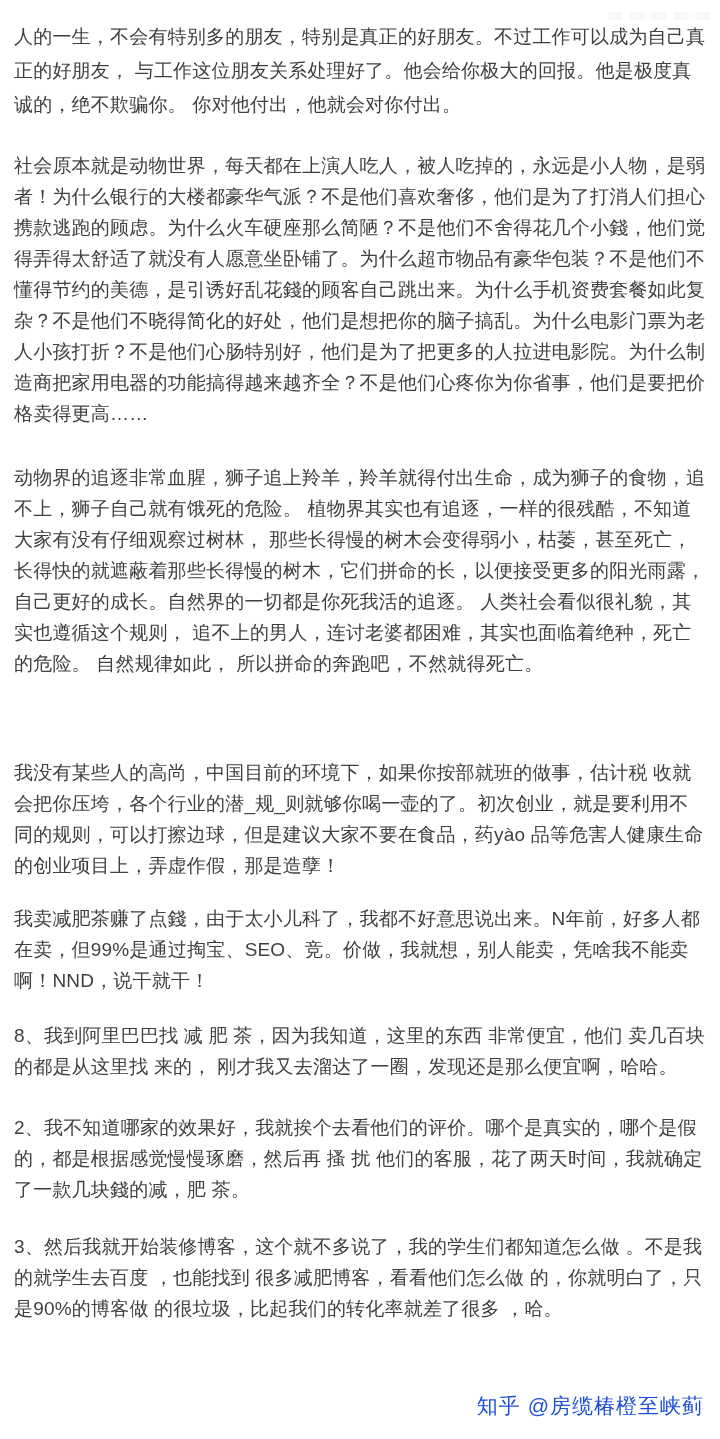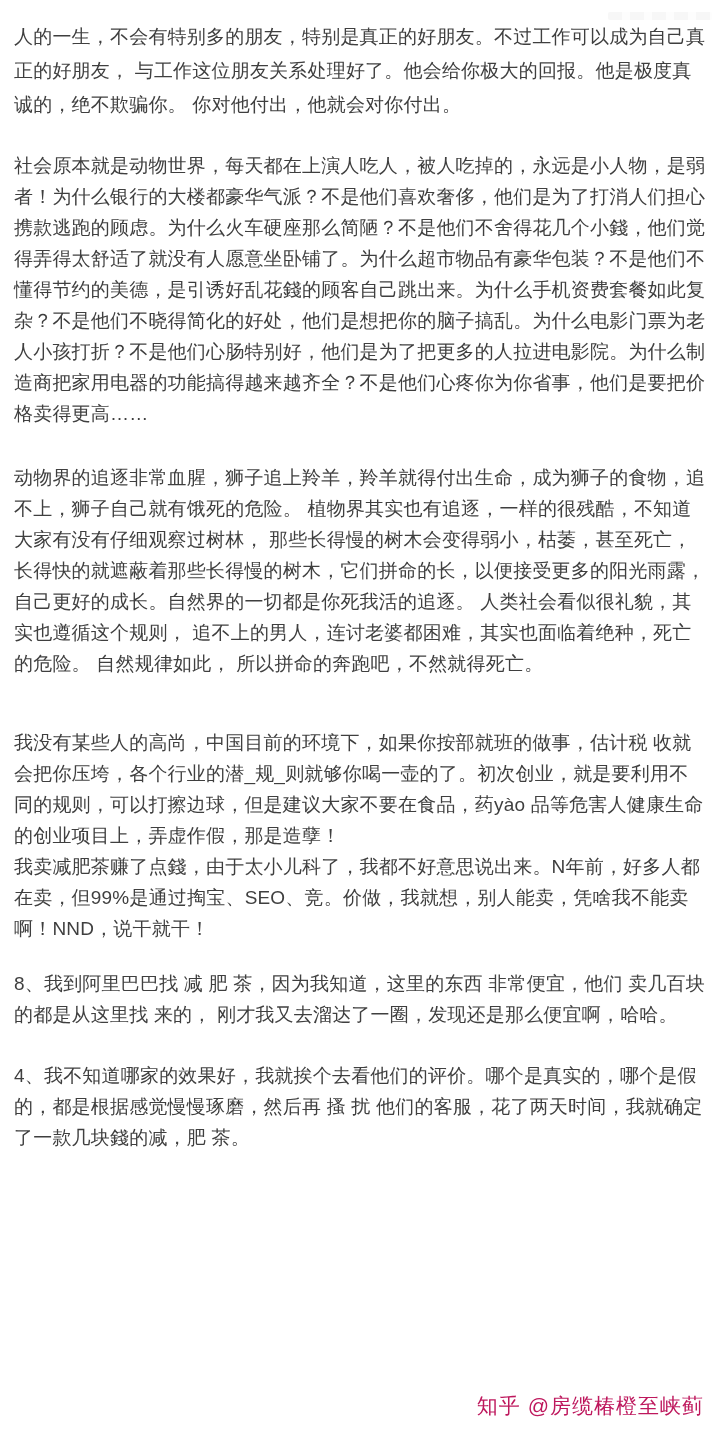--- a/index.html
+++ b/index.html
@@ -36,7 +36,7 @@
   .p1 { line-height: 34px; }
   .p2 { margin-top: 28px; }
   .p3 { margin-top: 33px; }
-  .p4 { margin-top: 48px; }
+  .p4 { margin-top: 78px; }
   .p5 { }
   .li1 { margin-top: 24px; }
   .li2 { margin-top: 30px; }

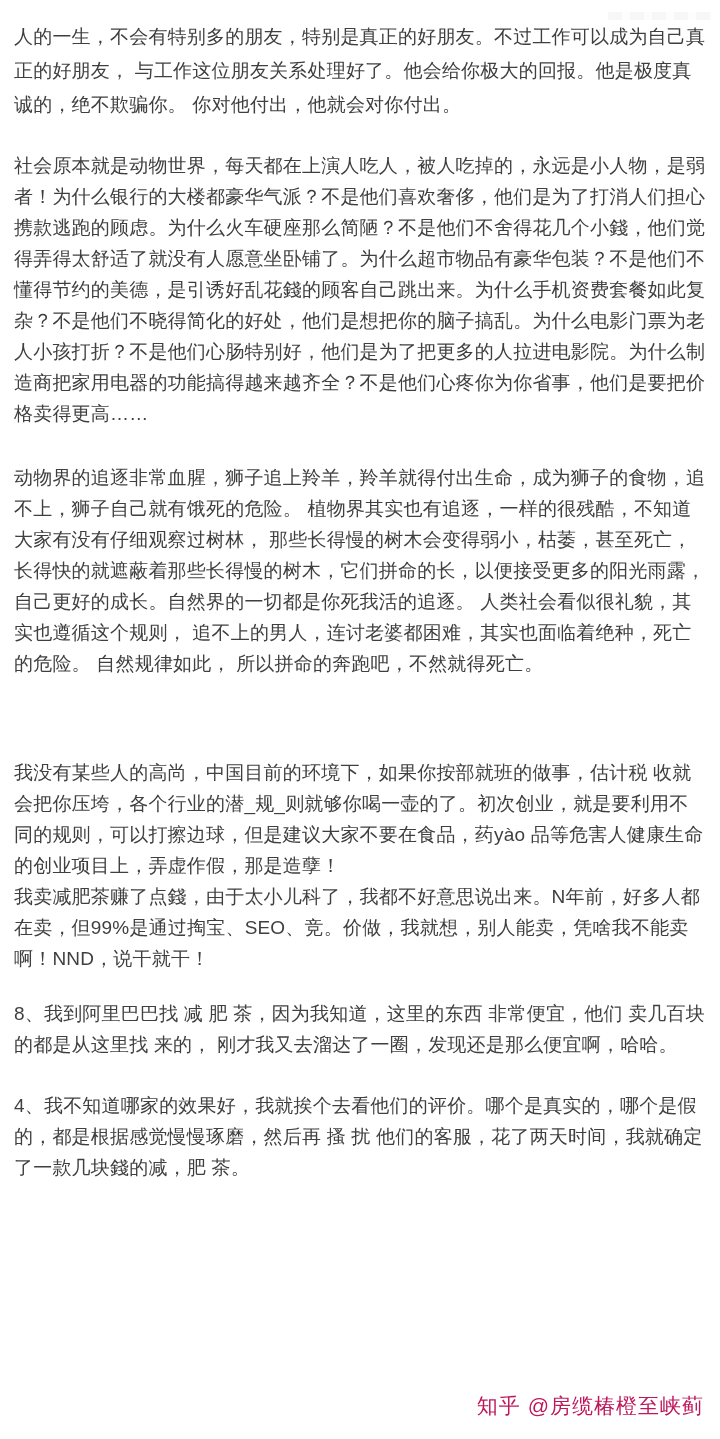--- a/index.html
+++ b/index.html
@@ -37,7 +37,7 @@
   .p2 { margin-top: 28px; }
   .p3 { margin-top: 33px; }
   .p4 { margin-top: 78px; }
-  .p5 { }
+  .p5 { margin-top: 22px; }
   .li1 { margin-top: 24px; }
   .li2 { margin-top: 30px; }
   .li3 { margin-top: 26px; }

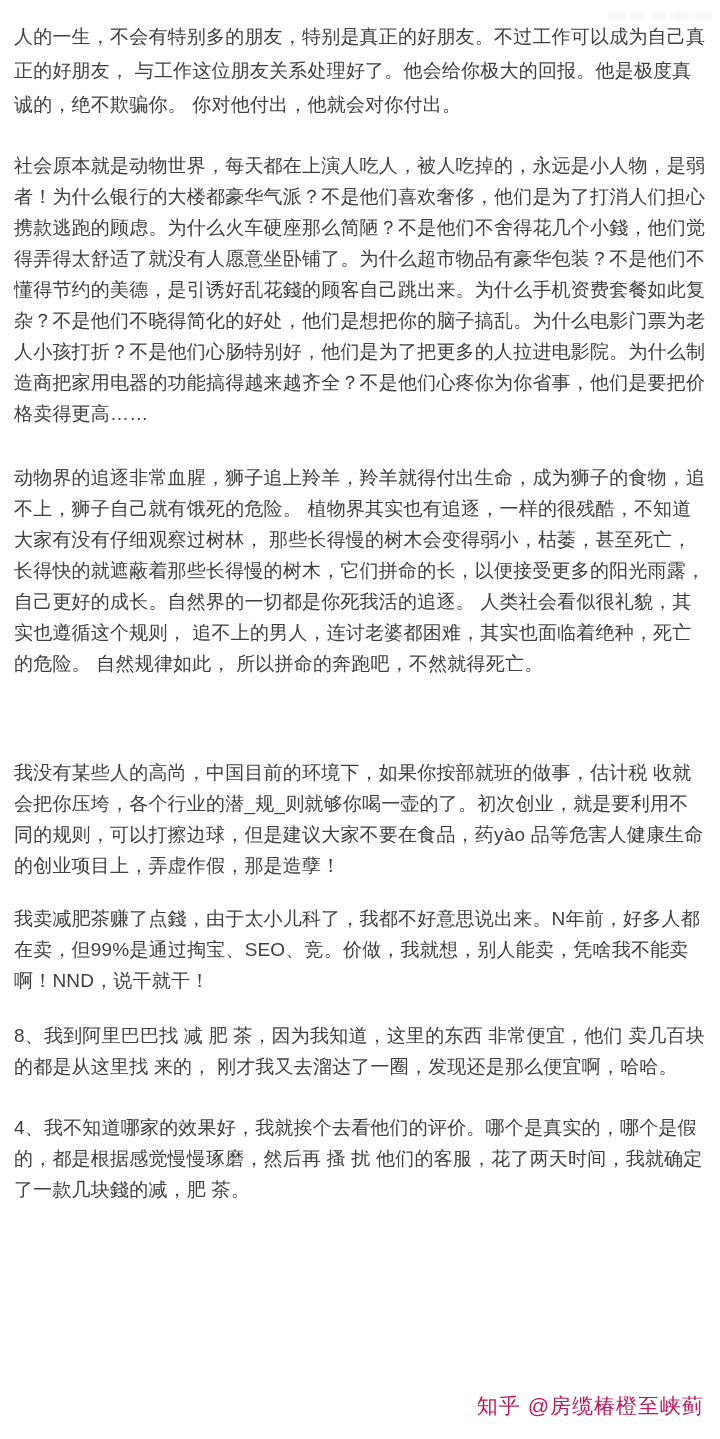--- a/index.html
+++ b/index.html
@@ -81,7 +81,7 @@
     <p class="p p4">我没有某些人的高尚，中国目前的环境下，如果你按部就班的做事，估计税 收就会把你压垮，各个行业的潜_规_则就够你喝一壶的了。初次创业，就是要利用不同的规则，可以打擦边球，但是建议大家不要在食品，药yào 品等危害人健康生命的创业项目上，弄虚作假，那是造孽！</p>
     <p class="p p5">我卖减肥茶赚了点錢，由于太小儿科了，我都不好意思说出来。N年前，好多人都在卖，但99%是通过掏宝、SEO、竞。价做，我就想，别人能卖，凭啥我不能卖啊！NND，说干就干！</p>
     <p class="p li1">8、我到阿里巴巴找 减 肥 茶，因为我知道，这里的东西 非常便宜，他们 卖几百块的都是从这里找 来的， 刚才我又去溜达了一圈，发现还是那么便宜啊，哈哈。</p>
-    <p class="p li2">4、我不知道哪家的效果好，我就挨个去看他们的评价。哪个是真实的，哪个是假的，都是根据感觉慢慢琢磨，然后再 搔 扰 他们的客服，花了两天时间，我就确定了一款几块錢的减，肥 茶。</p>
+    <p class="p li2">2、我不知道哪家的效果好，我就挨个去看他们的评价。哪个是真实的，哪个是假的，都是根据感觉慢慢琢磨，然后再 搔 扰 他们的客服，花了两天时间，我就确定了一款几块錢的减，肥 茶。</p>
   </main>
 
   <div class="watermark">知乎 @房缆椿橙至峡蓟</div>

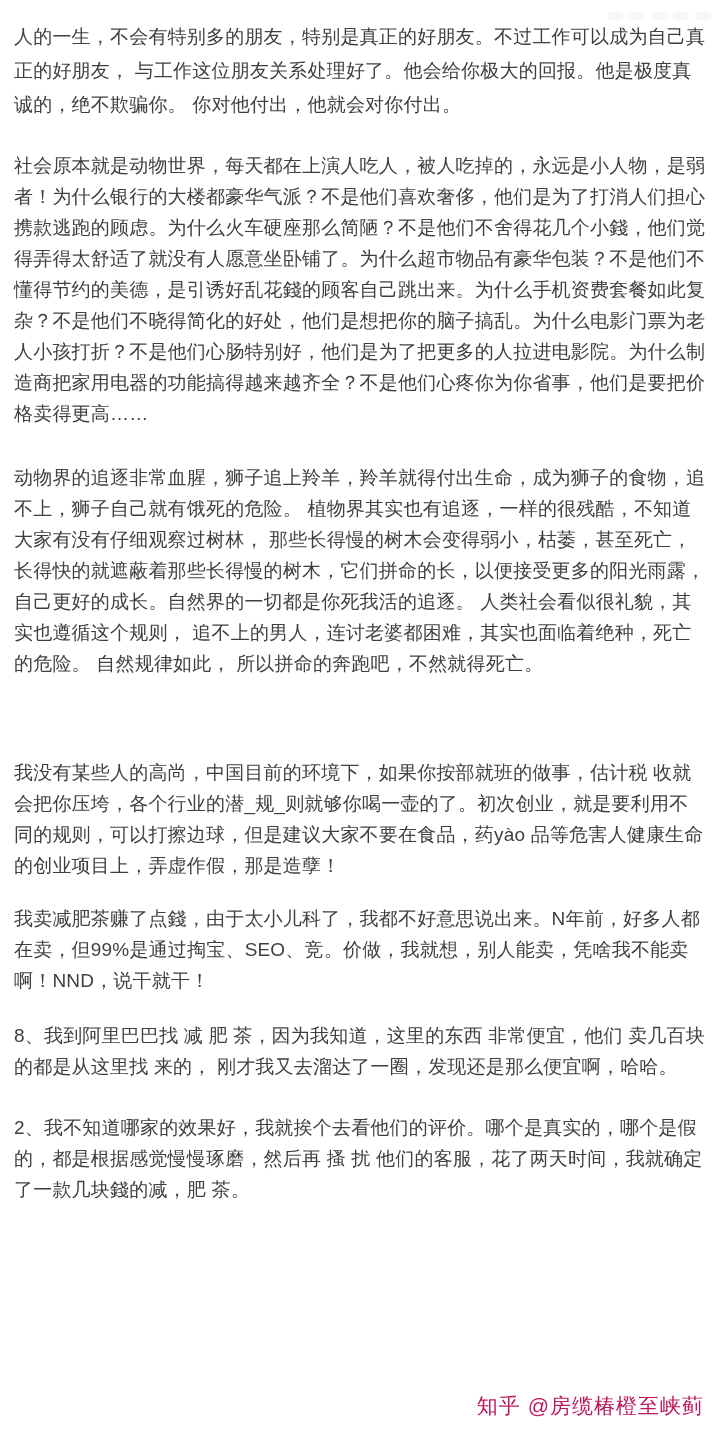--- a/index.html
+++ b/index.html
@@ -82,6 +82,7 @@
     <p class="p p5">我卖减肥茶赚了点錢，由于太小儿科了，我都不好意思说出来。N年前，好多人都在卖，但99%是通过掏宝、SEO、竞。价做，我就想，别人能卖，凭啥我不能卖啊！NND，说干就干！</p>
     <p class="p li1">8、我到阿里巴巴找 减 肥 茶，因为我知道，这里的东西 非常便宜，他们 卖几百块的都是从这里找 来的， 刚才我又去溜达了一圈，发现还是那么便宜啊，哈哈。</p>
     <p class="p li2">2、我不知道哪家的效果好，我就挨个去看他们的评价。哪个是真实的，哪个是假的，都是根据感觉慢慢琢磨，然后再 搔 扰 他们的客服，花了两天时间，我就确定了一款几块錢的减，肥 茶。</p>
+    <p class="p li3">3、然后我就开始装修博客，这个就不多说了，我的学生们都知道怎么做 。不是我的就学生去百度 ，也能找到 很多减肥博客，看看他们怎么做 的，你就明白了，只是90%的博客做 的很垃圾，比起我们的转化率就差了很多 ，哈。</p>
   </main>
 
   <div class="watermark">知乎 @房缆椿橙至峡蓟</div>

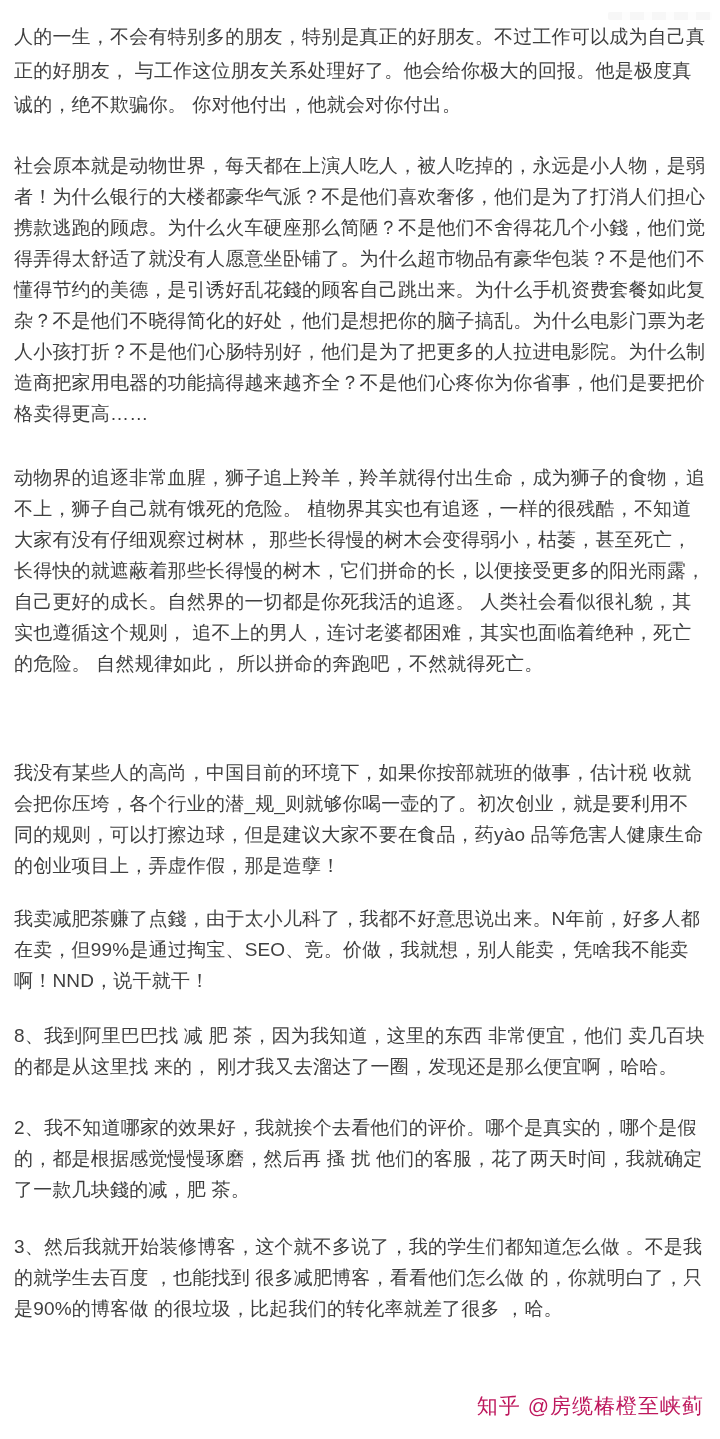--- a/index.html
+++ b/index.html
@@ -47,7 +47,7 @@
     right: 16px;
     font-size: 21px;
     line-height: 28px;
-    color: #be185d;
+    color: #1d4ed8;
     letter-spacing: 1px;
     white-space: nowrap;
   }

